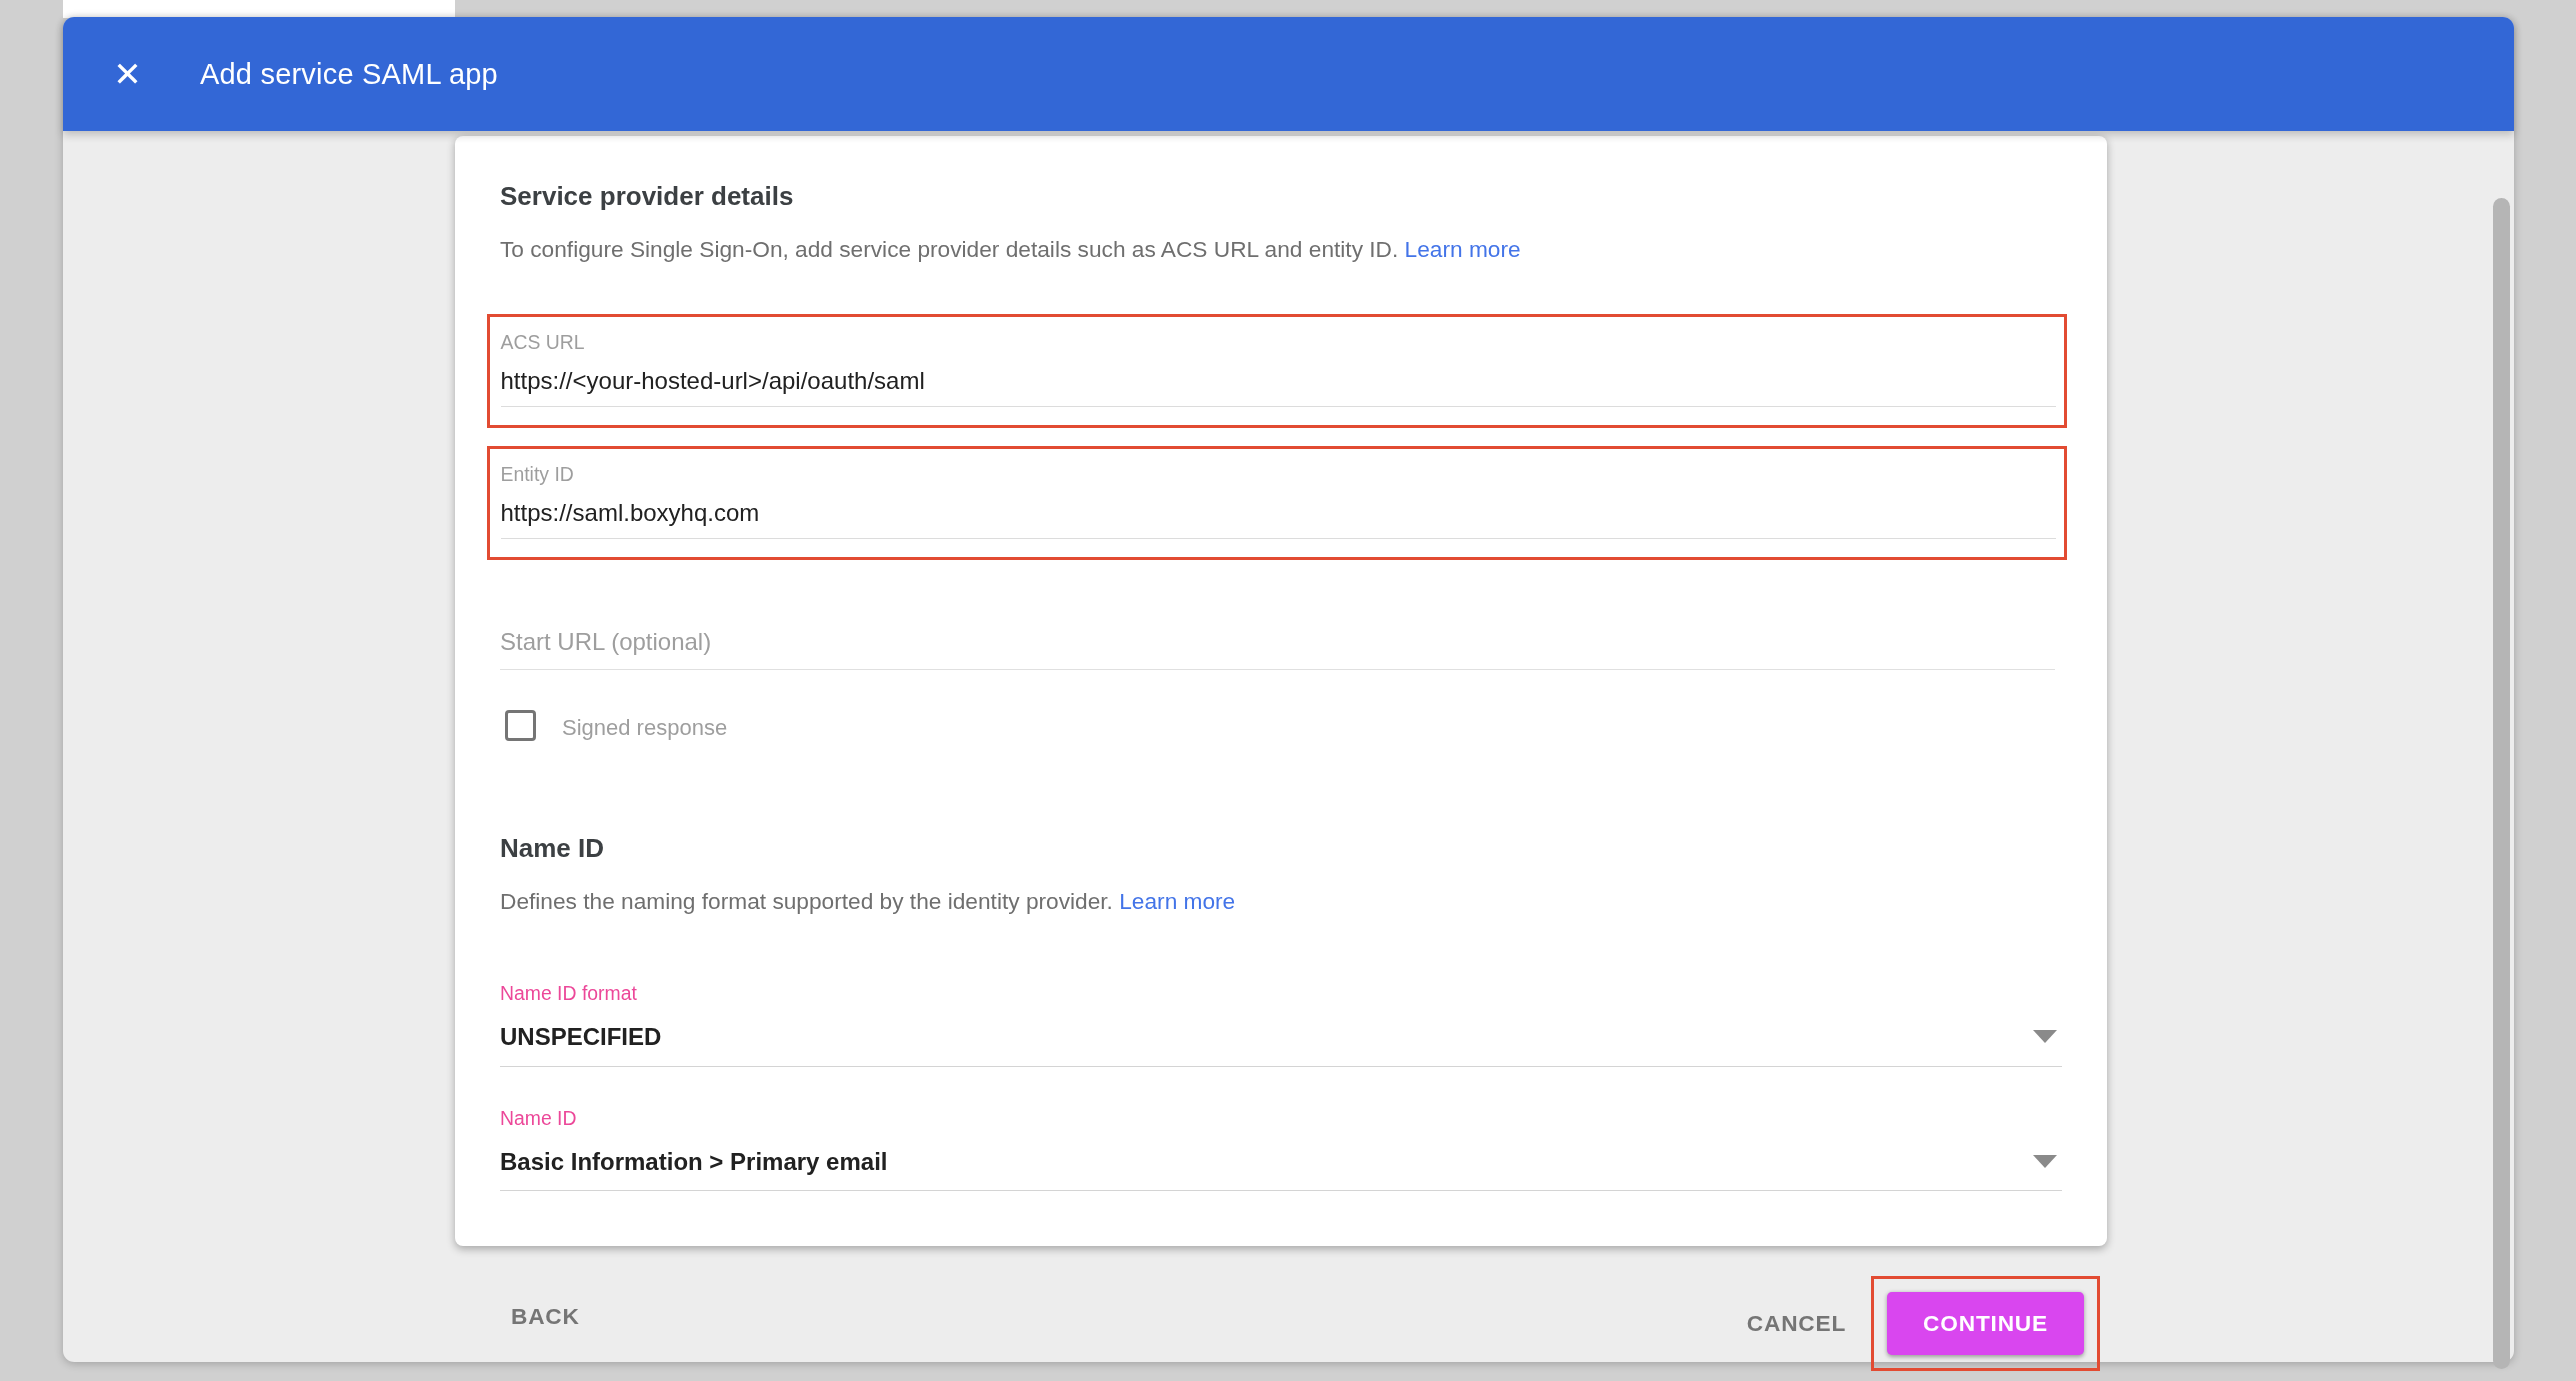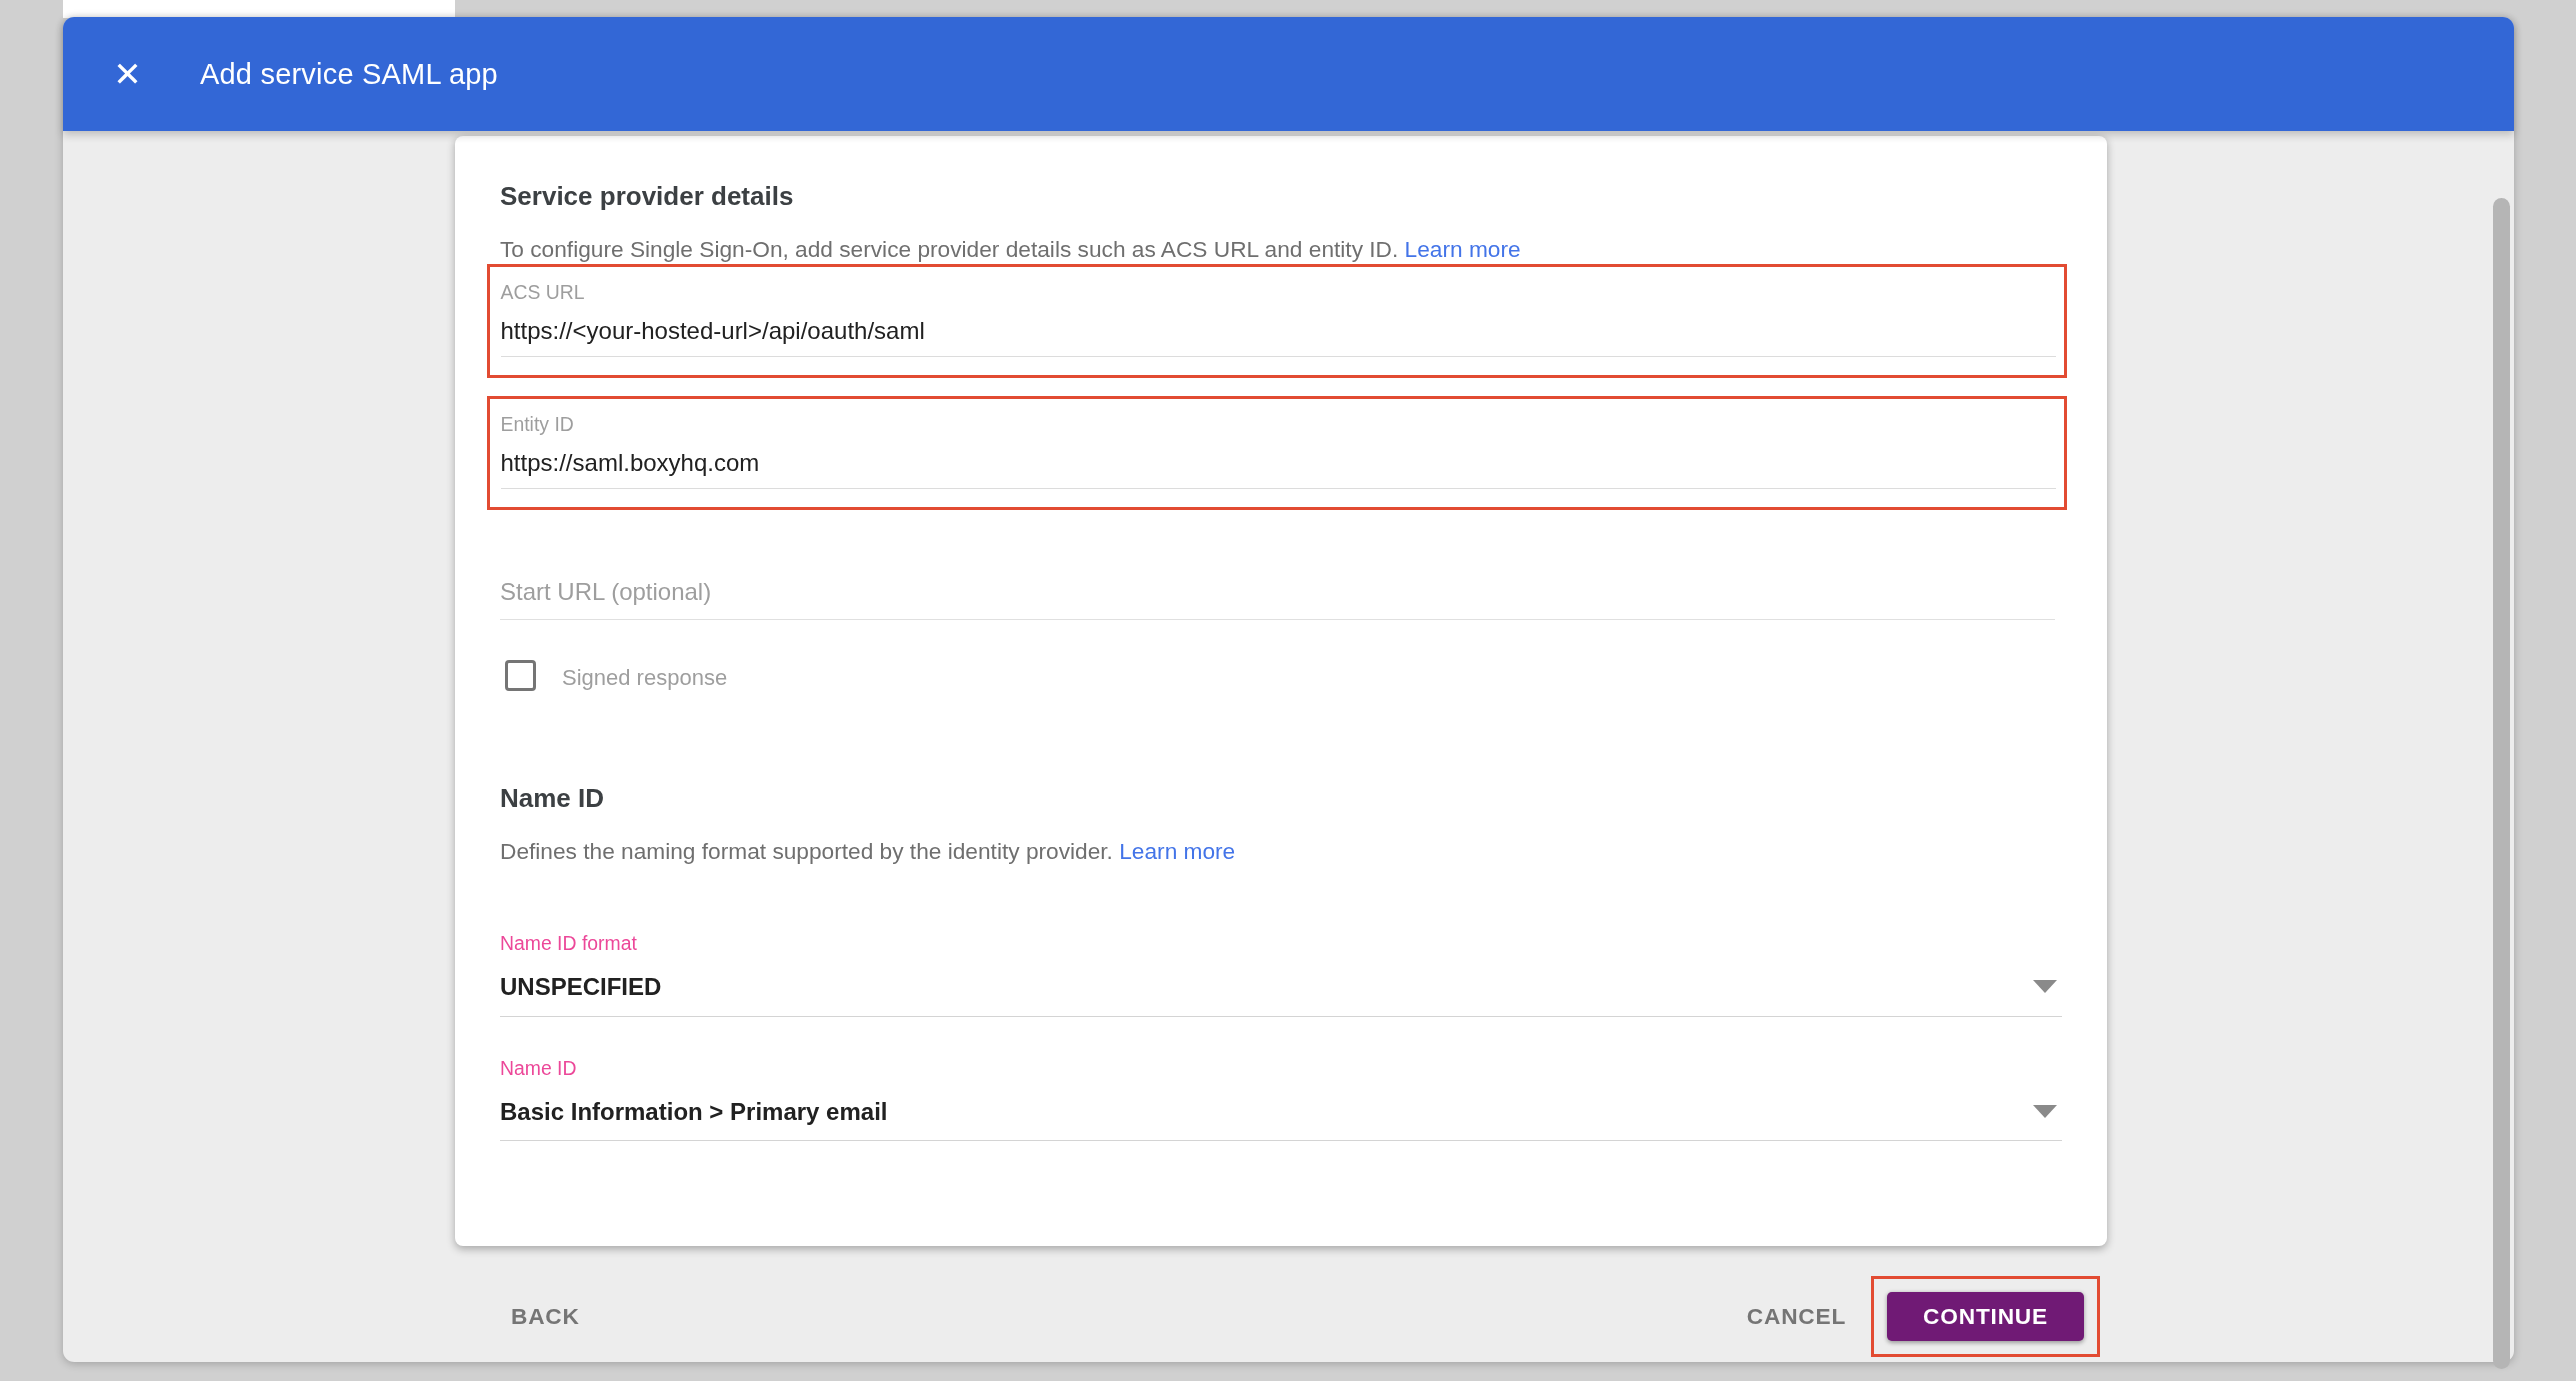--- a/index.html
+++ b/index.html
@@ -51,7 +51,7 @@
     border:3.2px solid #e24b32;
     padding:13px 8px 18px 10.5px;
   }
-  #acs-box{}
+  #acs-box{margin-top:50px;}
   #entity-box{margin-top:18px;}
   .field-label{font-size:19.4px;line-height:24px;color:#9e9e9e;}
   .field-input{

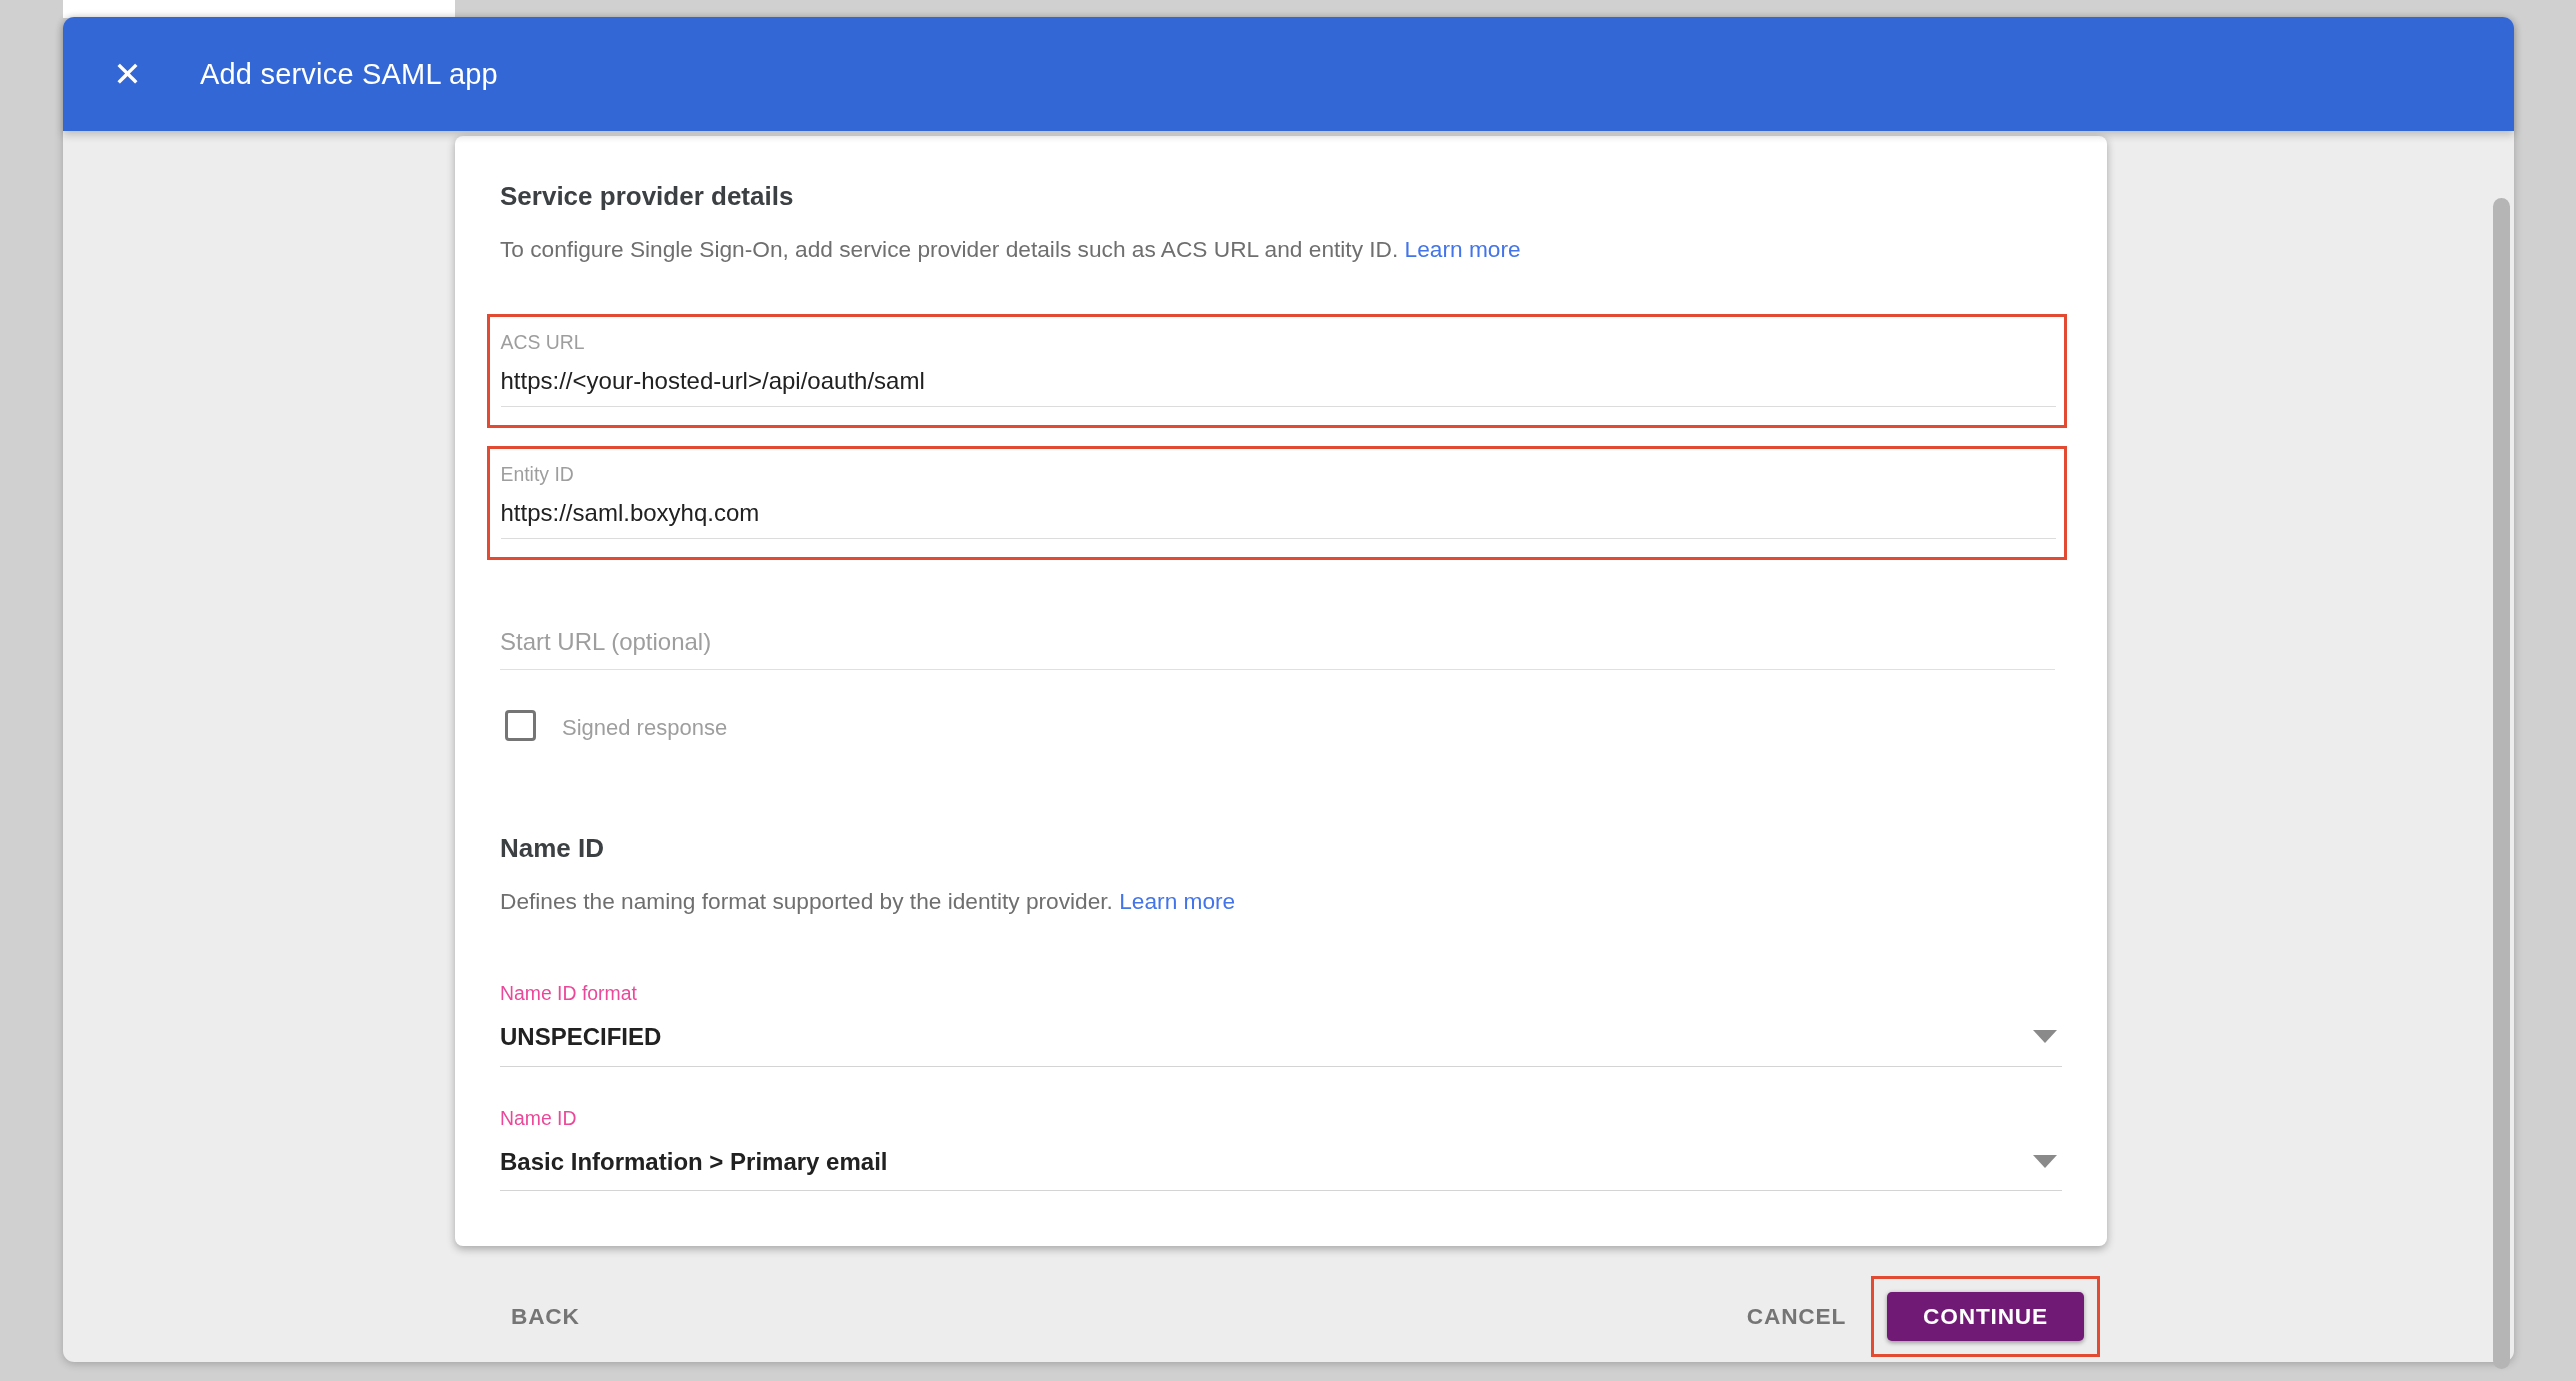--- a/index.html
+++ b/index.html
@@ -98,8 +98,8 @@
   #continue-hl{border:3.2px solid #e24b32;padding:13px;}
   #continue-btn{
     display:block;border:none;cursor:pointer;
-    height:49px;line-height:49px;padding:0 36px;border-radius:4.9px;
-    background:#701a75;color:#ffffff;
+    height:63px;line-height:49px;padding:0 36px;border-radius:4.9px;
+    background:#d946ef;color:#ffffff;
     font-family:"Liberation Sans",sans-serif;
     font-size:22.7px;font-weight:700;letter-spacing:0.8px;
     box-shadow:0 1.6px 4px rgba(0,0,0,0.35);

